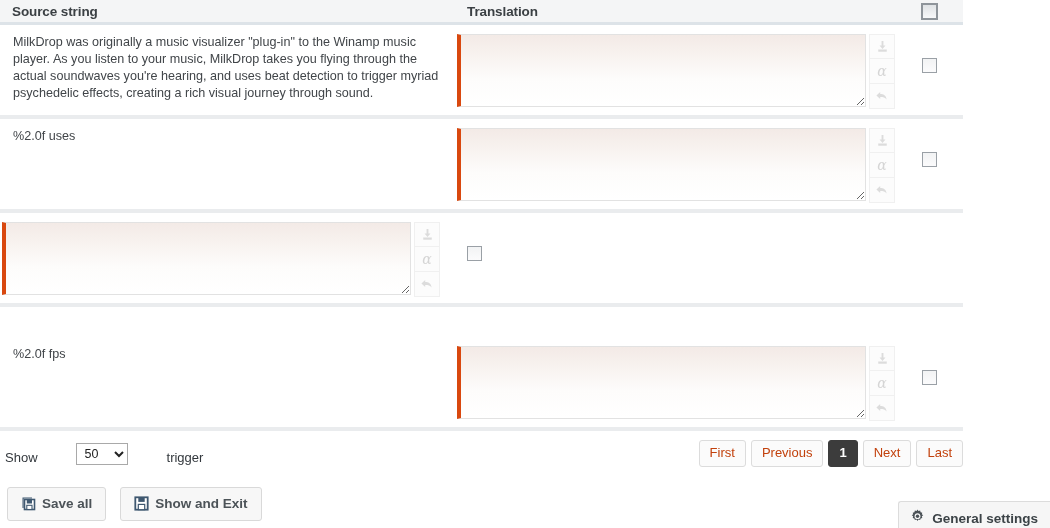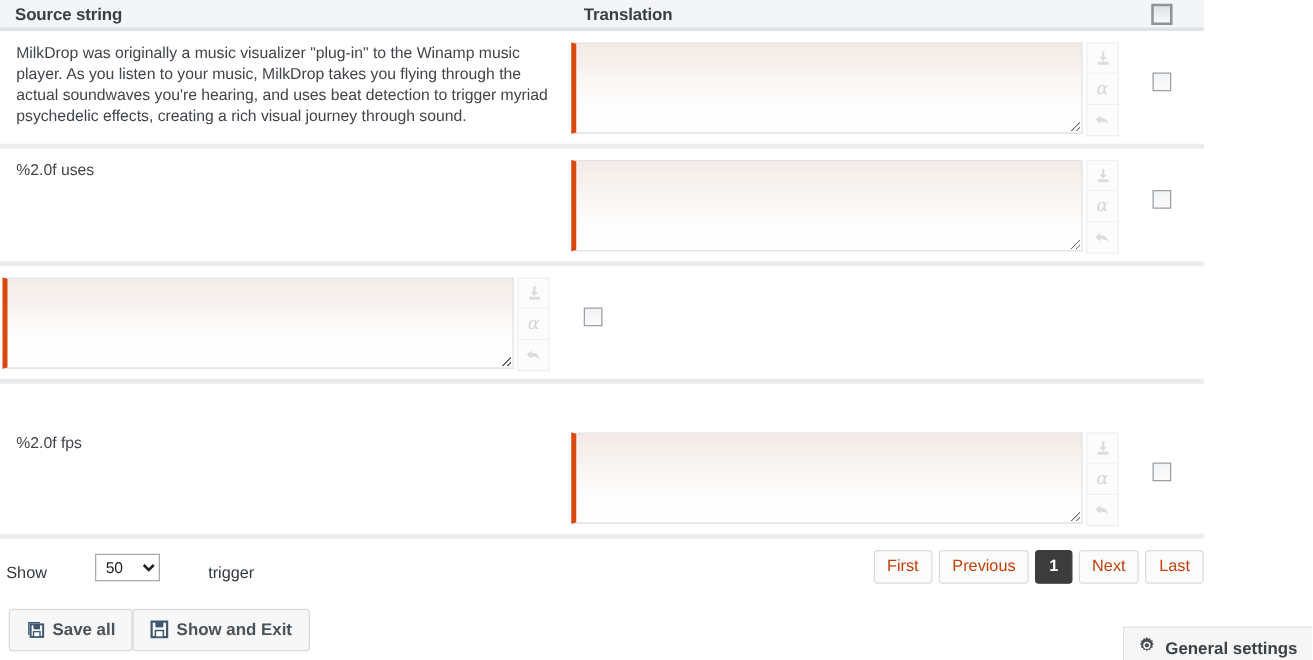--- a/index.html
+++ b/index.html
@@ -195,7 +195,7 @@
     left: 7px;
     top: 487px;
     display: flex;
-    gap: 0;
+    gap: 14px;
   }
   .save-btn {
     display: flex;

